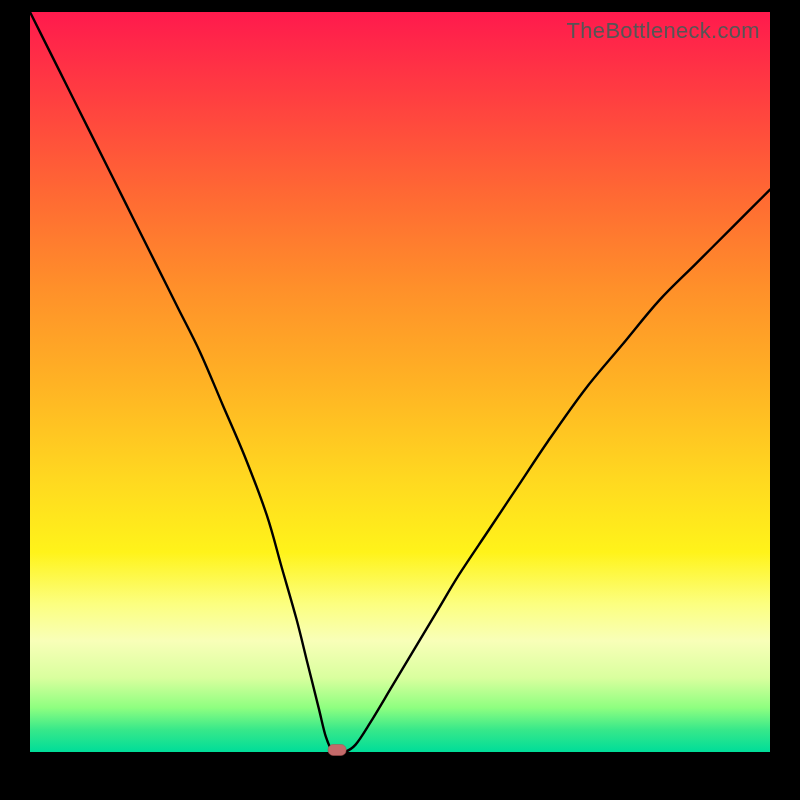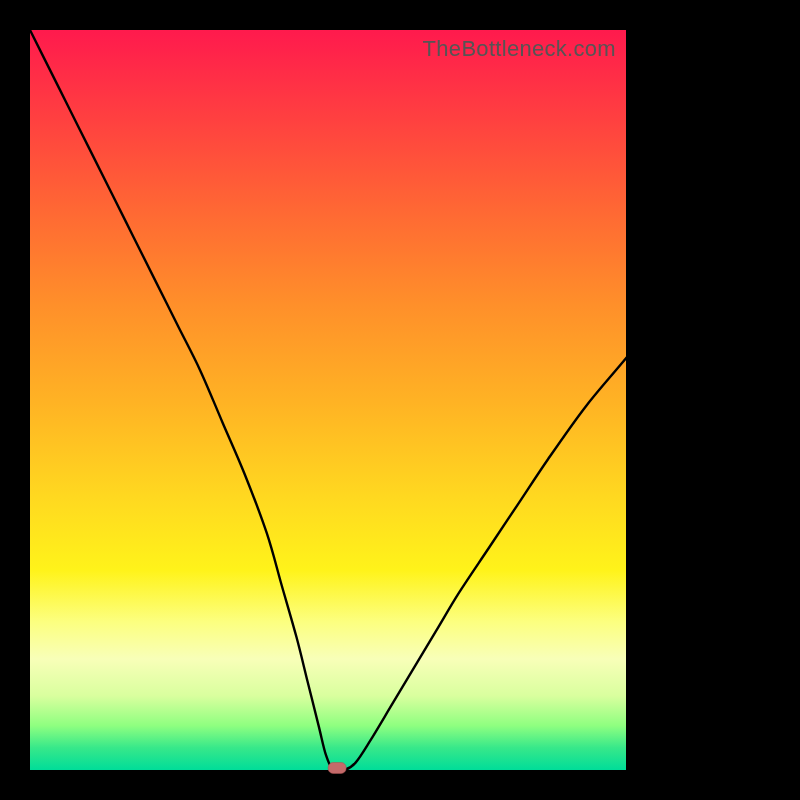--- a/index.html
+++ b/index.html
@@ -20,8 +20,8 @@
   .plot-area {
     position: absolute;
     left: 30px;
-    top: 30px;
-    width: 596px;
+    top: 12px;
+    width: 740px;
     height: 740px;
     background: linear-gradient(
       to bottom,

